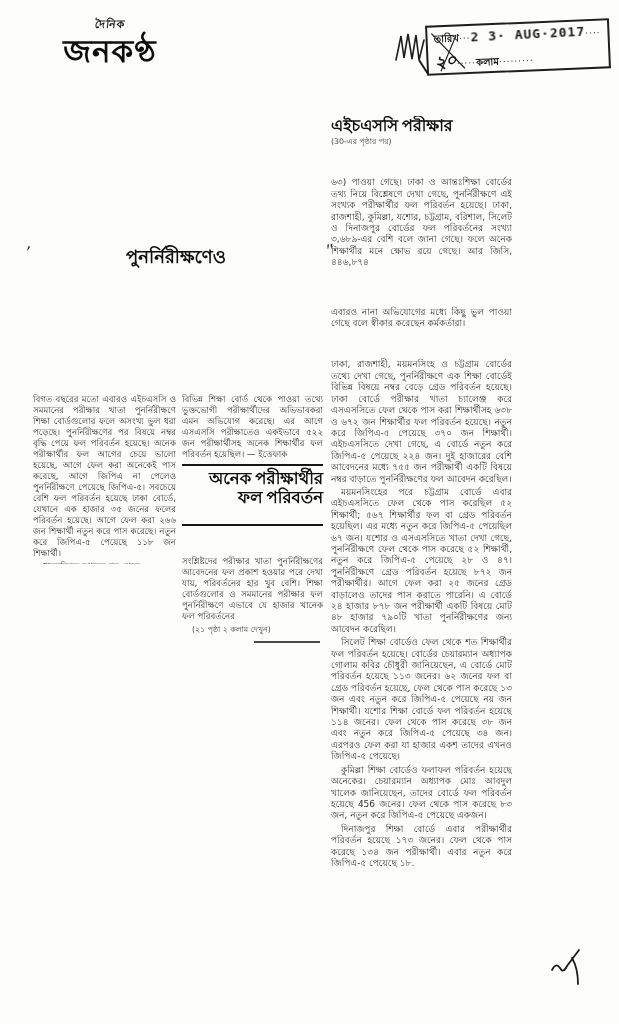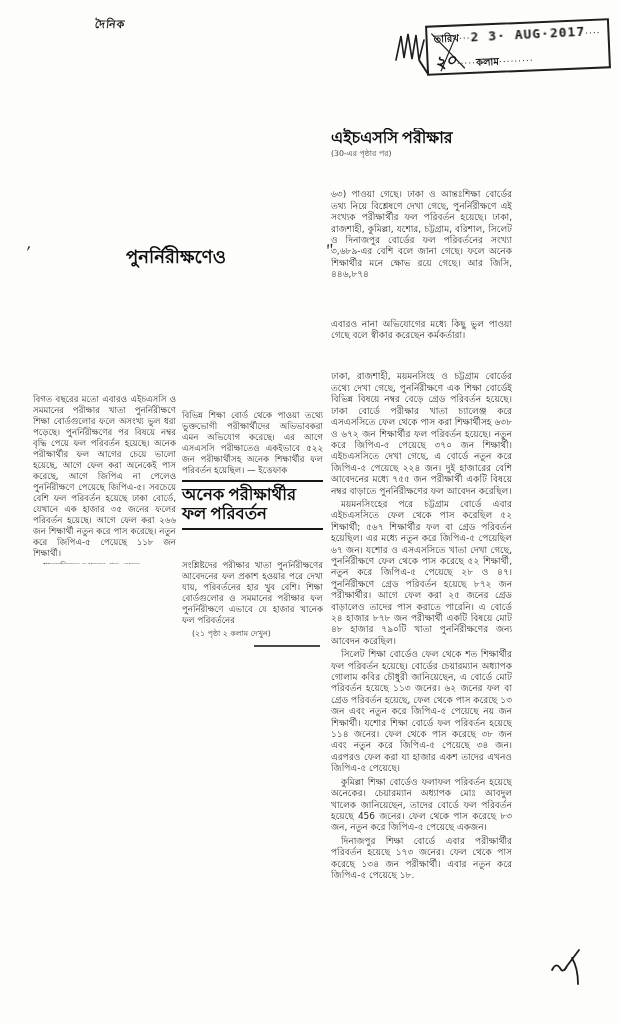--- a/index.html
+++ b/index.html
@@ -66,6 +66,7 @@
 
   <div class="masthead">
     <div class="tagline">দৈনিক</div>
+    <div class="title">জনকণ্ঠ</div>
   </div>
 
   <svg class="squiggle" width="44" height="52" viewBox="0 0 44 52">

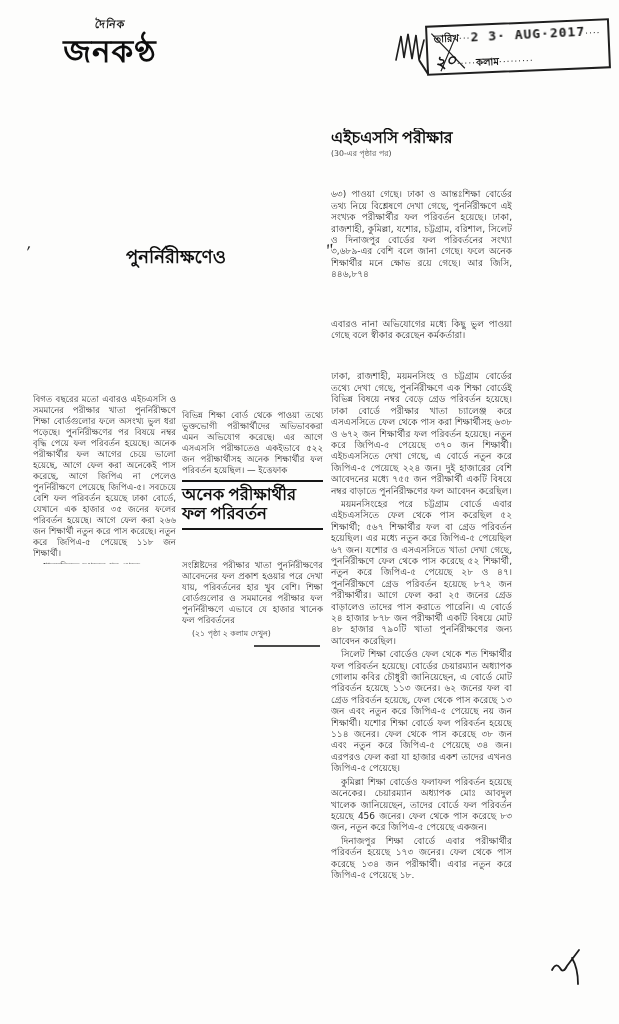--- a/index.html
+++ b/index.html
@@ -50,7 +50,7 @@
   .jump-note{font-size:7.8px;text-indent:0;color:#3a3a3a;margin-top:2px;}
   .mid-endrule{width:66px;height:2px;background:#4a4a4a;margin:6px 0 0 72px;}
   
-  .col-right{left:331px;top:128px;width:181px;height:840px;overflow:hidden;}
+  .col-right{left:331px;top:116px;width:181px;height:840px;overflow:hidden;}
   .col-right .jump-head{font-size:16px;font-weight:bold;color:#0e0e0e;line-height:20px;
     font-family:"Liberation Serif",serif;text-indent:0;filter:blur(.15px);margin-bottom:0;}
   .col-right .cont-note{font-size:7.8px;text-indent:0;color:#3a3a3a;margin-bottom:3px;}

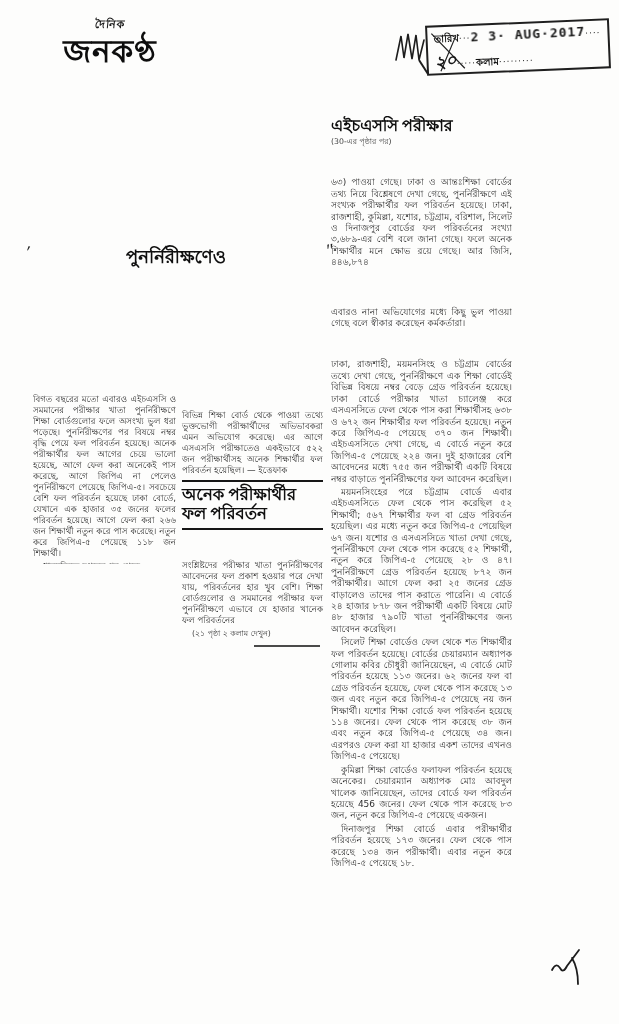--- a/index.html
+++ b/index.html
@@ -42,7 +42,7 @@
   .bodycol p{margin:0 0 2px 0;text-indent:10px;}
   .bodycol p.noindent{text-indent:0;margin-top:30px;}
   .col-left{left:33px;top:364px;width:143px;height:200px;overflow:hidden;}
-  .col-mid{left:182px;top:380px;width:141px;}
+  .col-mid{left:182px;top:364px;width:141px;}
   .subhead-box{border-top:2.5px solid #161616;border-bottom:2.5px solid #161616;
     margin:4px 0 5px 0;padding:3px 0 5px 0;text-align:left;filter:none;}
   .subhead-box .sh{font-size:16.5px;line-height:19px;font-weight:bold;color:#101010;

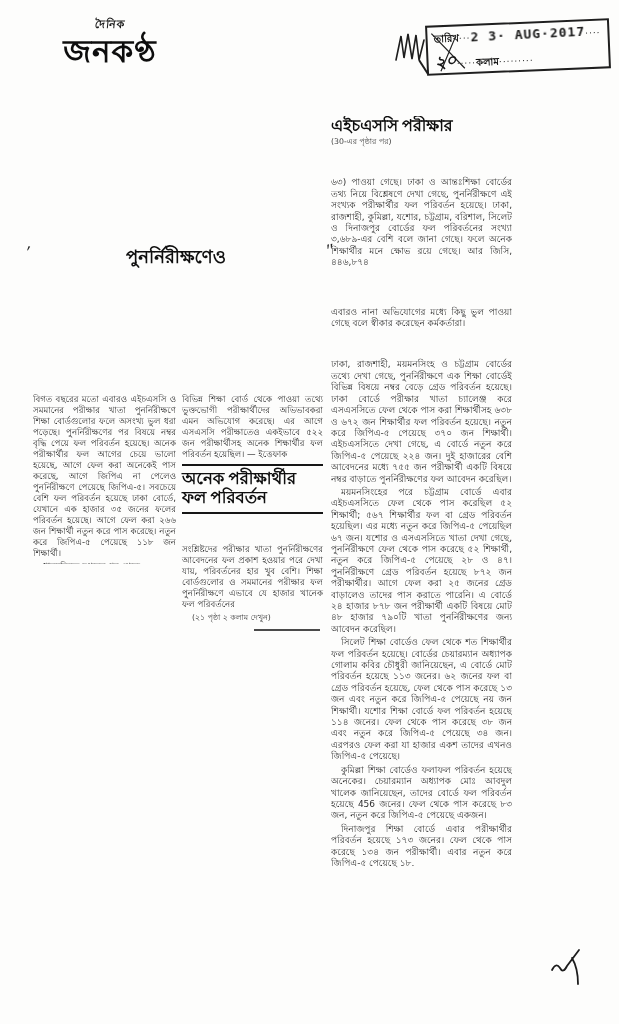--- a/index.html
+++ b/index.html
@@ -44,7 +44,7 @@
   .col-left{left:33px;top:364px;width:143px;height:200px;overflow:hidden;}
   .col-mid{left:182px;top:364px;width:141px;}
   .subhead-box{border-top:2.5px solid #161616;border-bottom:2.5px solid #161616;
-    margin:4px 0 5px 0;padding:3px 0 5px 0;text-align:left;filter:none;}
+    margin:4px 0 5px 0;padding:3px 0 17px 0;text-align:right;filter:none;}
   .subhead-box .sh{font-size:16.5px;line-height:19px;font-weight:bold;color:#101010;
     font-family:"Liberation Serif",serif;filter:blur(.2px);}
   .jump-note{font-size:7.8px;text-indent:0;color:#3a3a3a;margin-top:2px;}

